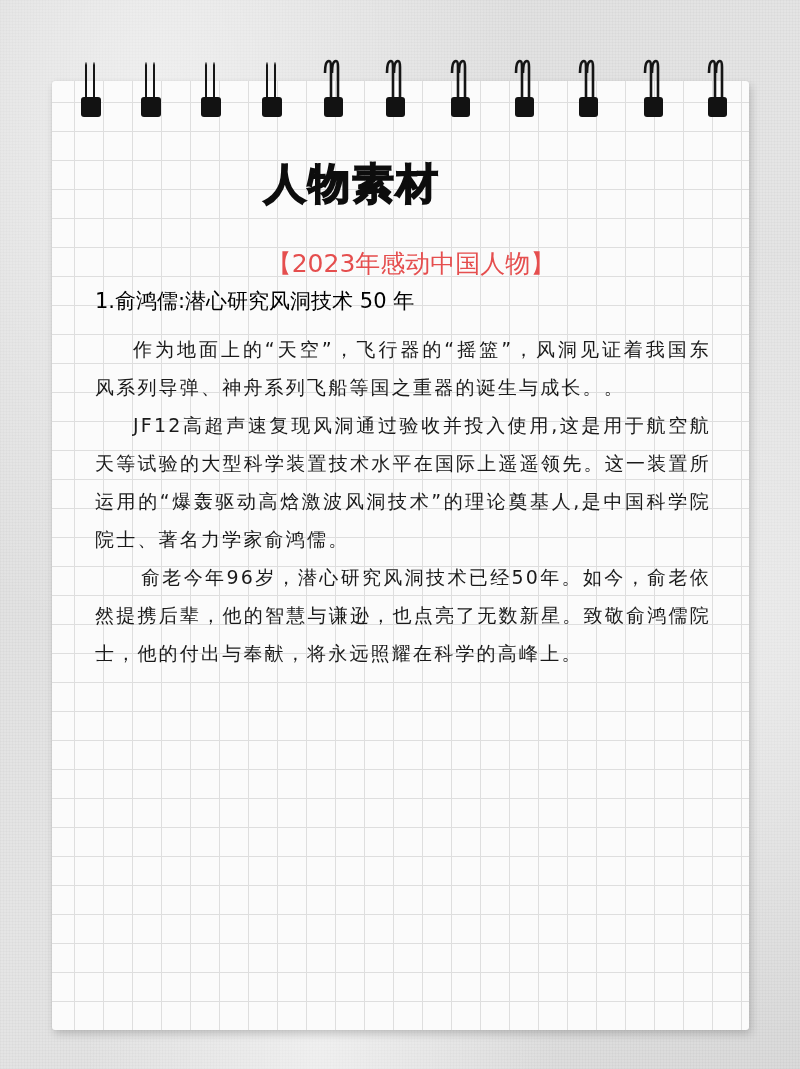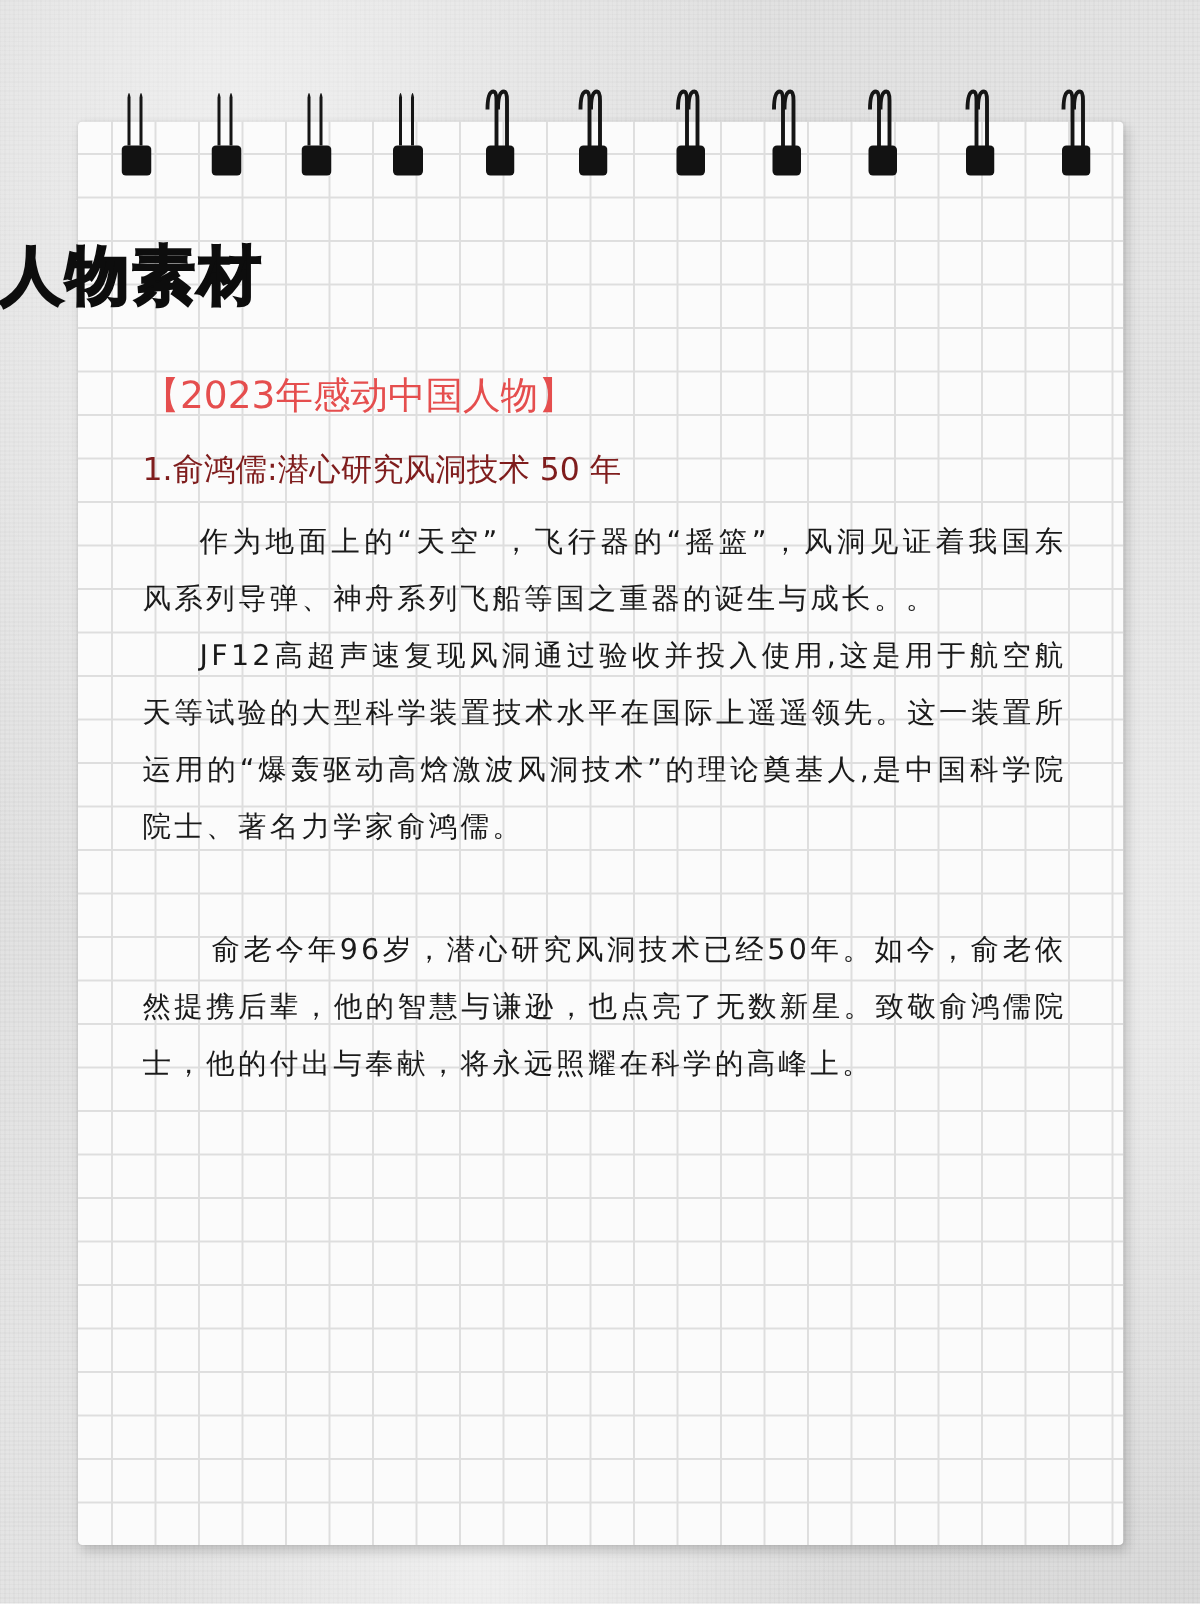--- a/index.html
+++ b/index.html
@@ -59,7 +59,7 @@
     left: 0;
     width: 704px;
     top: 158px;
-    text-align: left;
+    text-align: center;
     font-family: "DejaVu Sans", sans-serif;
     font-weight: 900;
     font-size: 42px;

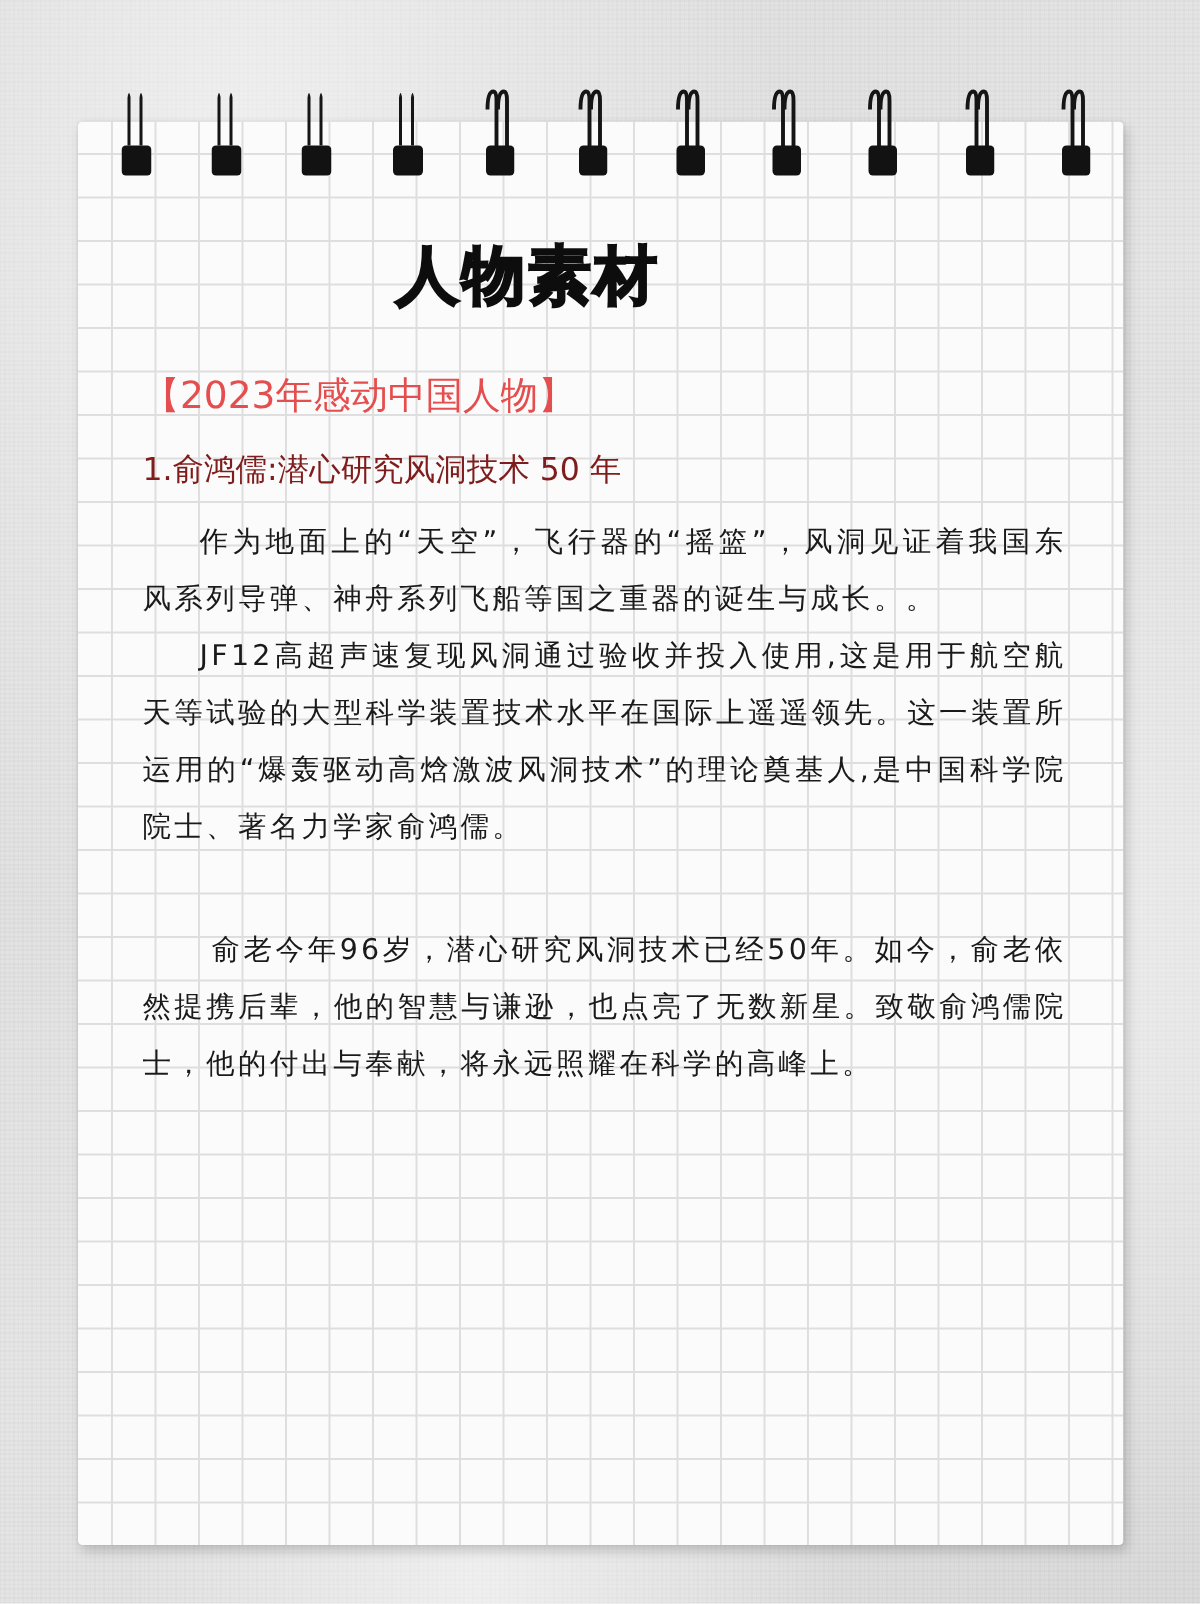--- a/index.html
+++ b/index.html
@@ -80,8 +80,9 @@
     font-size: 25px;
     line-height: 36px;
     height: 40px;
-    margin-left: 0;
+    margin-left: 16px;
     white-space: nowrap;
+    text-align: center;
   }
   .sub-heading {
     color: #7f1d1d;

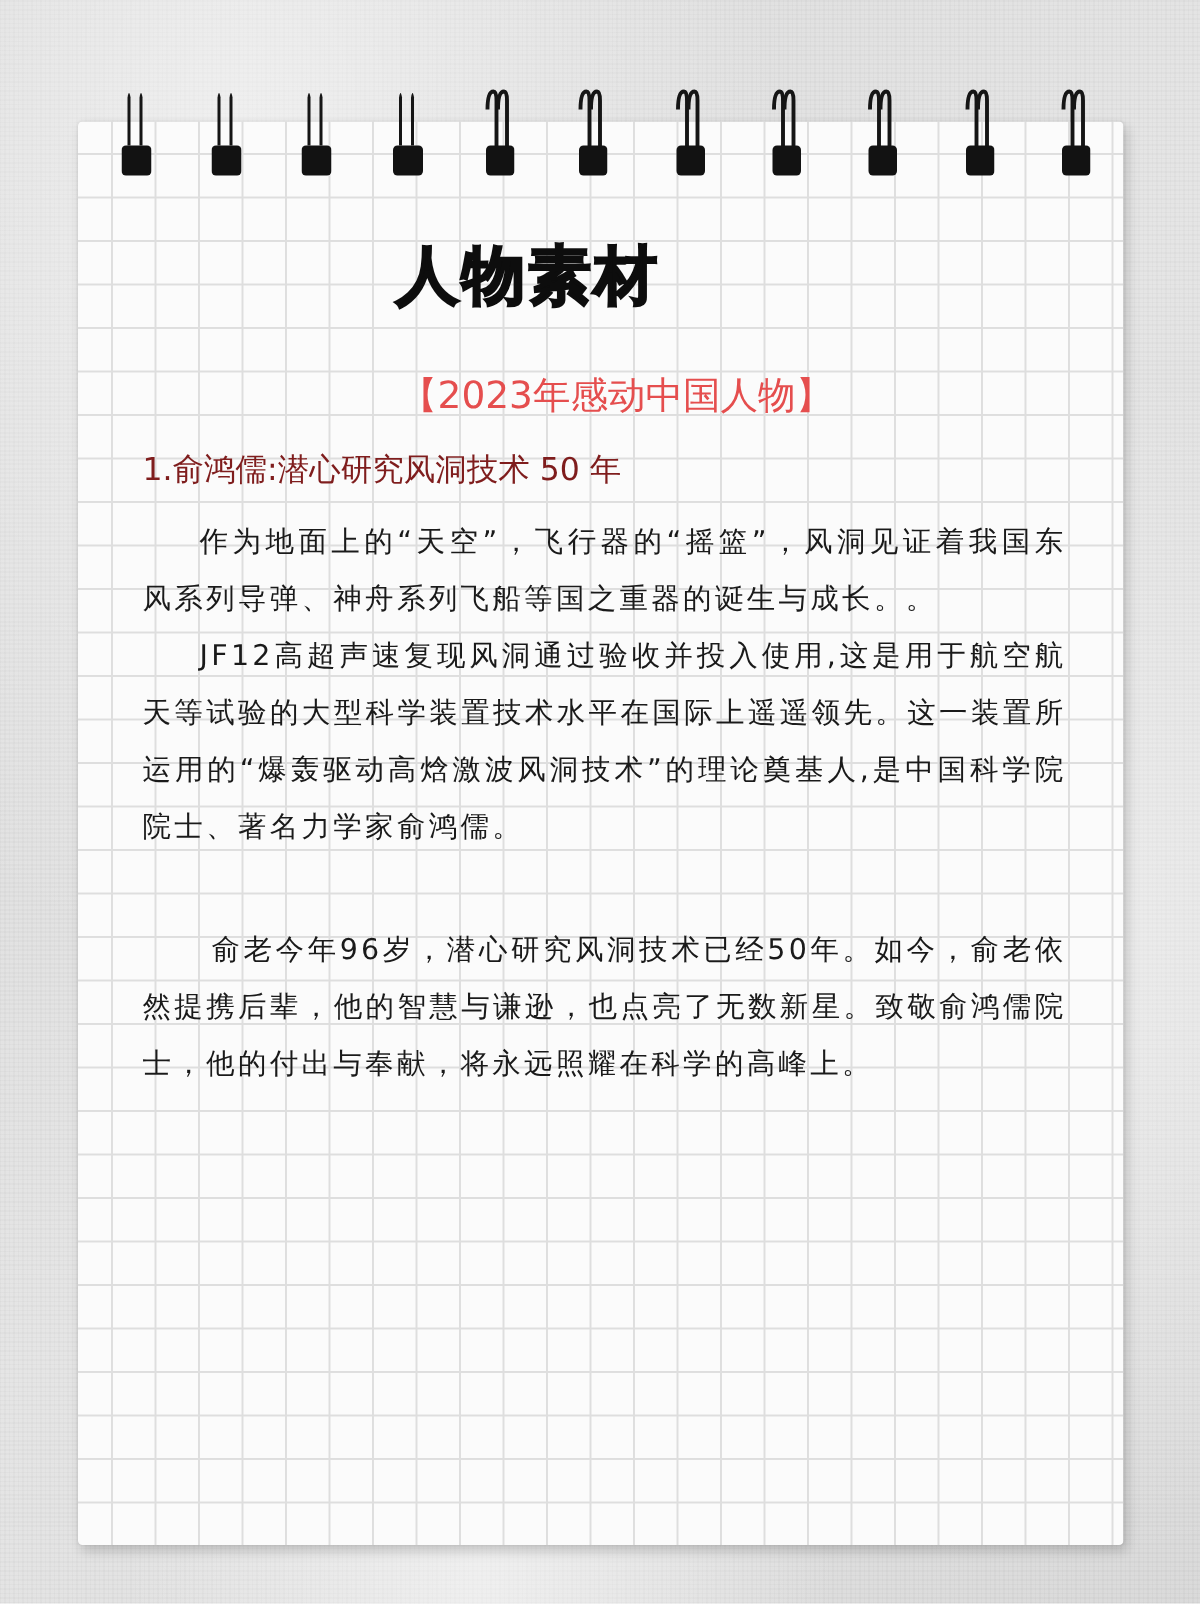--- a/index.html
+++ b/index.html
@@ -85,10 +85,9 @@
     text-align: center;
   }
   .sub-heading {
-    color: #7f1d1d;
+    color: #000000;
     font-size: 21px;
     line-height: 30px;
-    margin-top: 12px;
     height: 44px;
     white-space: nowrap;
   }

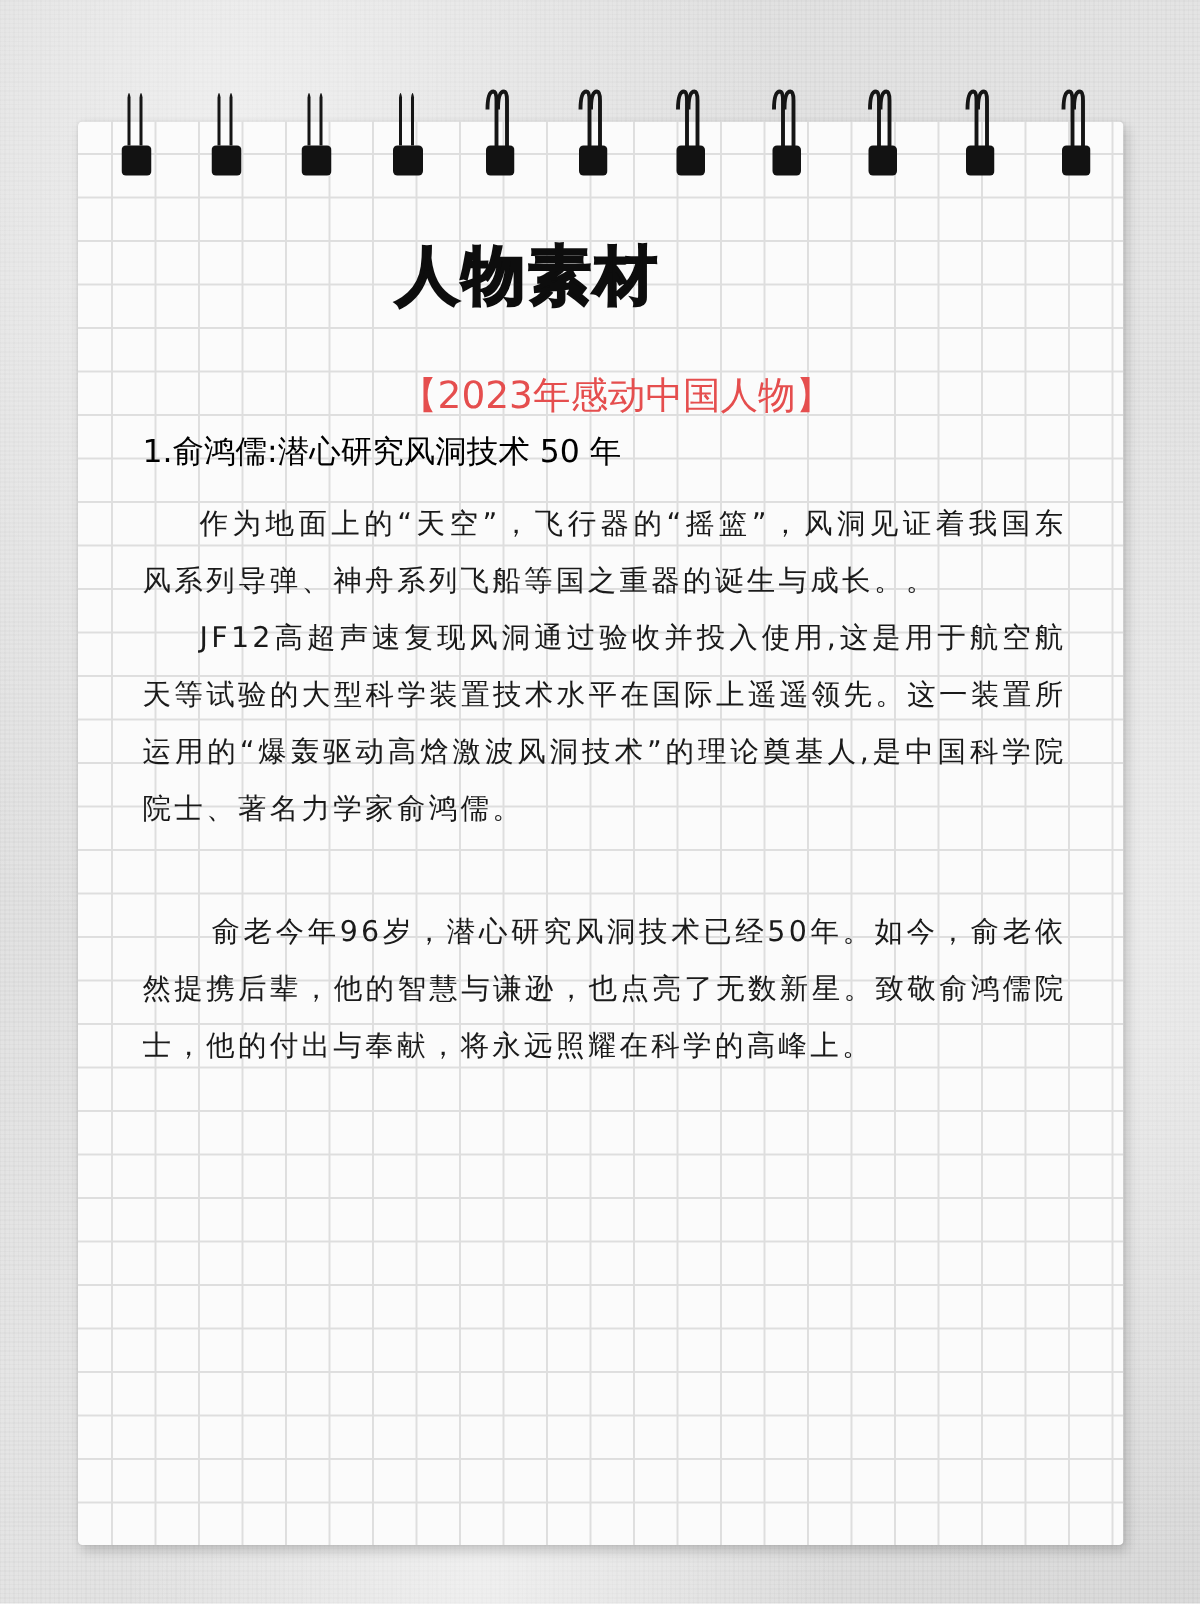--- a/index.html
+++ b/index.html
@@ -100,7 +100,7 @@
     text-align: justify;
     margin: 0;
   }
-  .para.p3 { text-indent: 46px; margin-top: 44px; }
+  .para.p3 { text-indent: 46px; }
   .para.p4 { text-indent: 38px; }
 </style>
 </head>

